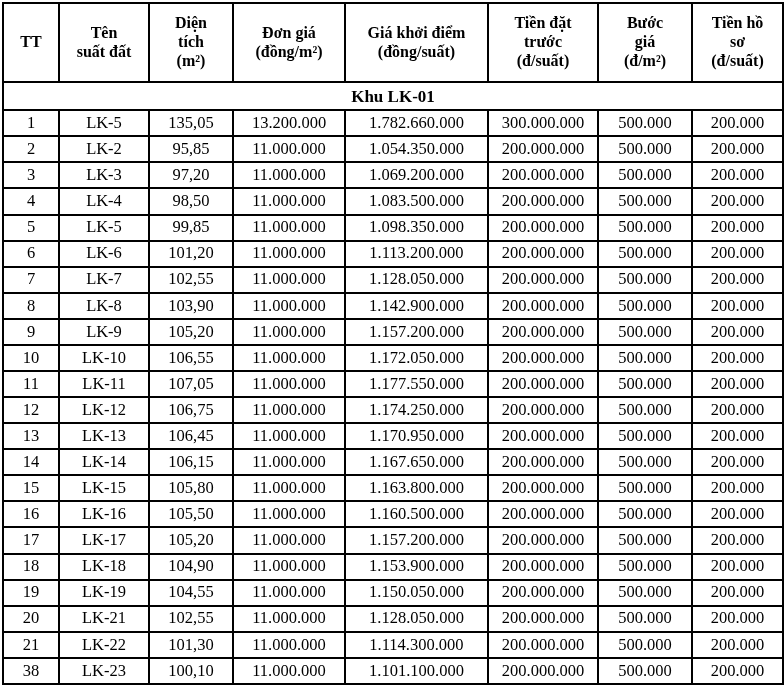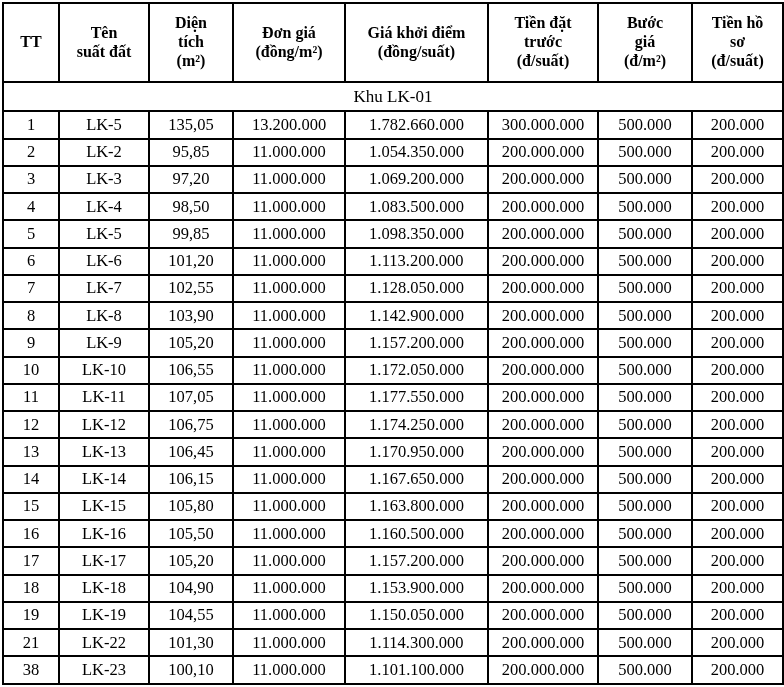--- a/index.html
+++ b/index.html
@@ -49,7 +49,7 @@
     height: 79px;
   }
   .price-table tr.section-row td {
-    font-weight: normal;
+    font-weight: bold;
     font-size: 17px;
     height: 20px;
     line-height: 1;

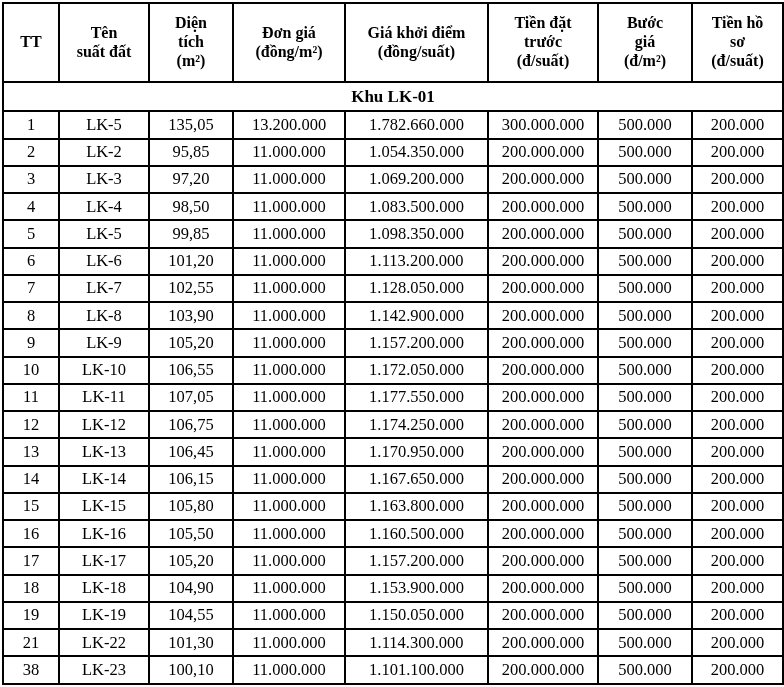--- a/index.html
+++ b/index.html
@@ -298,6 +298,16 @@
           <td class="col-7">200.000</td>
         </tr>
         <tr>
+          <td class="col-0">20</td>
+          <td class="col-1">LK-21</td>
+          <td class="col-2">102,55</td>
+          <td class="col-3">11.000.000</td>
+          <td class="col-4">1.128.050.000</td>
+          <td class="col-5">200.000.000</td>
+          <td class="col-6">500.000</td>
+          <td class="col-7">200.000</td>
+        </tr>
+        <tr>
           <td class="col-0">21</td>
           <td class="col-1">LK-22</td>
           <td class="col-2">101,30</td>

